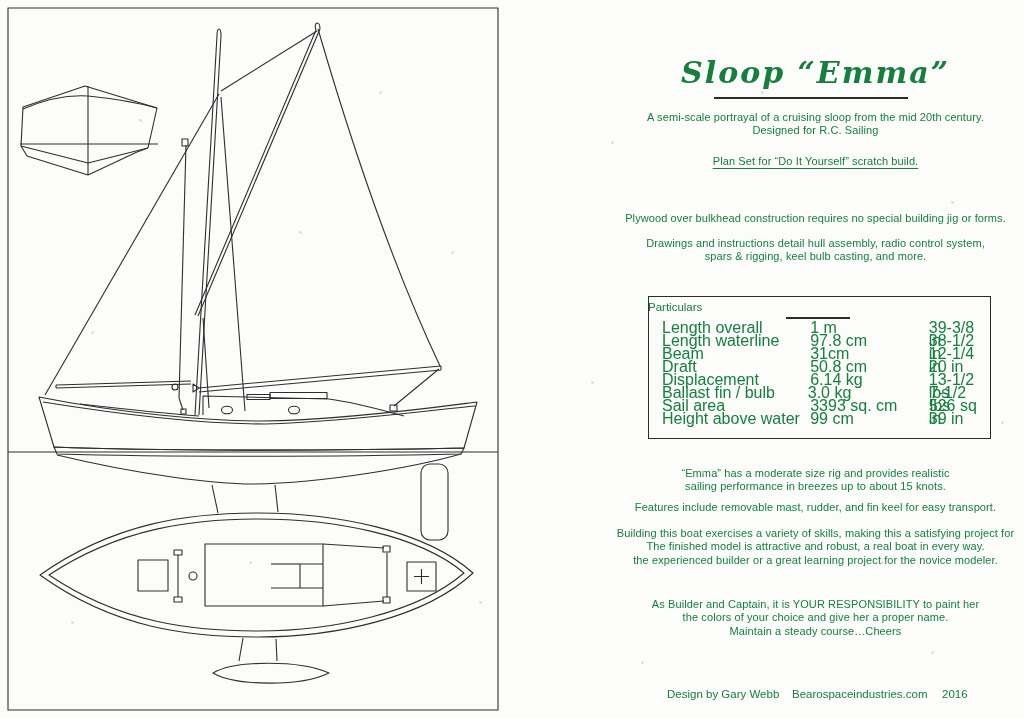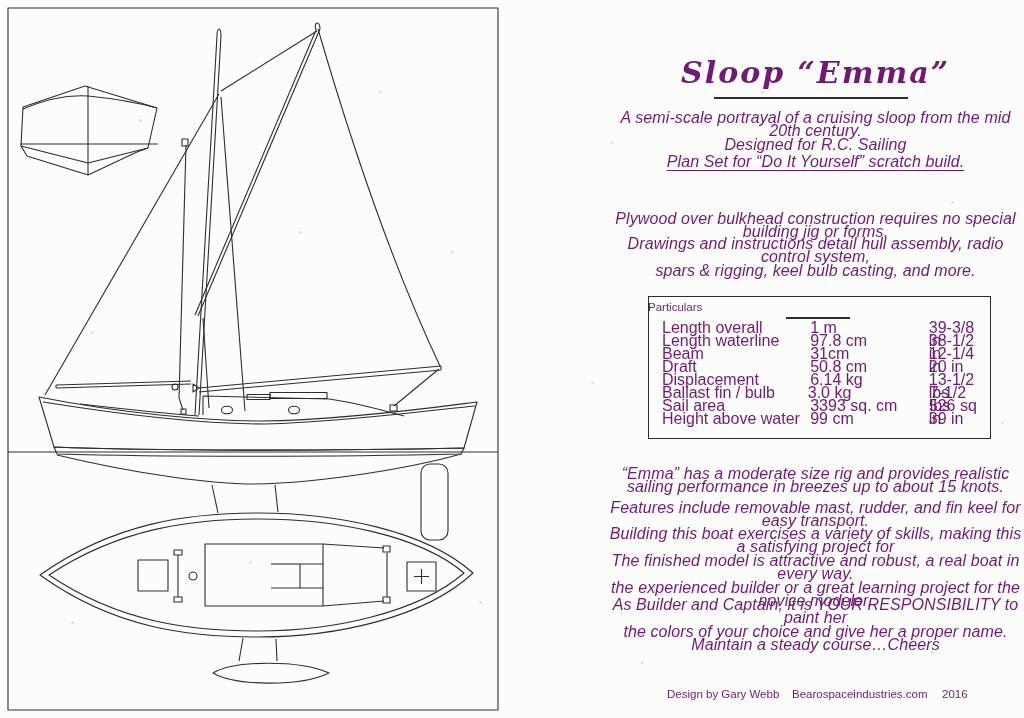--- a/index.html
+++ b/index.html
@@ -4,7 +4,7 @@
 <style>
   html,body{margin:0;padding:0;background:#e8e8e4;}
   .page{position:relative;width:1024px;height:718px;background:#fcfcfb;overflow:hidden;
-        font-family:"Liberation Sans",sans-serif;color:#701a75;}
+        font-family:"Liberation Sans",sans-serif;color:#15803d;}
   .drawing-svg{position:absolute;left:0;top:0;}
   .drawing-svg path,.drawing-svg rect,.drawing-svg line,.drawing-svg ellipse,.drawing-svg circle{
         fill:none;stroke:#2e2e2e;stroke-width:1.1;stroke-linejoin:round;}

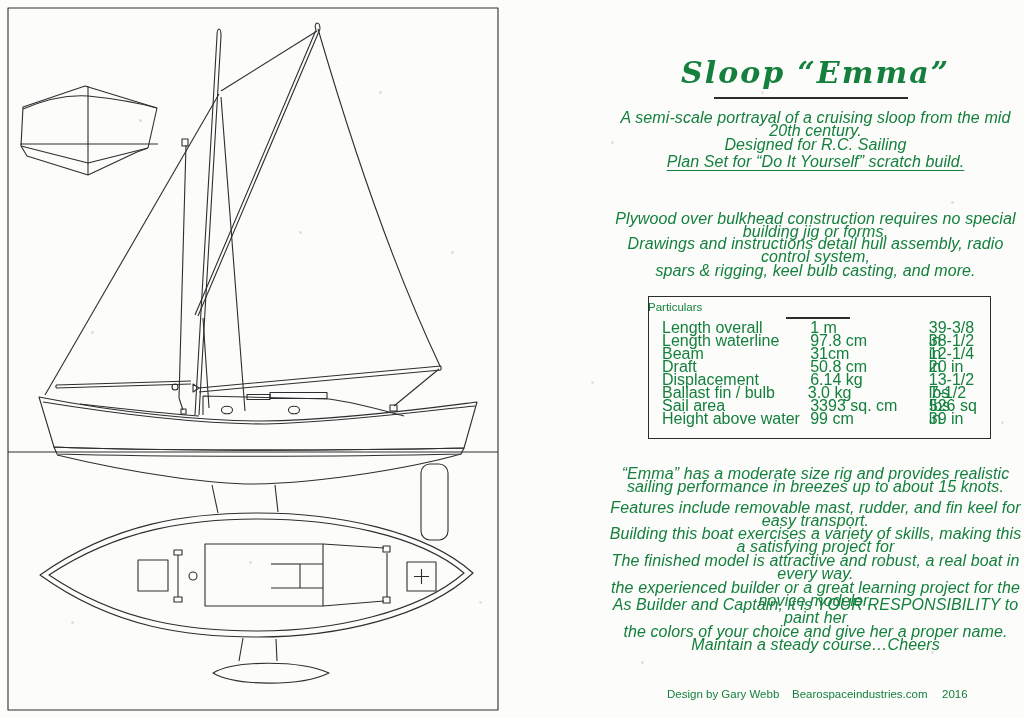--- a/index.html
+++ b/index.html
@@ -10,7 +10,7 @@
         fill:none;stroke:#2e2e2e;stroke-width:1.1;stroke-linejoin:round;}
   
   .blk{position:absolute;left:607px;width:417px;text-align:center;
-       font-size:16px;line-height:13.4px;letter-spacing:.1px;font-style:italic;}
+       font-size:11px;line-height:13.4px;letter-spacing:.1px;}
   .title-blk{top:54px;font-family:"DejaVu Serif",serif;font-style:italic;font-weight:bold;
        font-size:30px;line-height:38px;letter-spacing:2px;}
   .title-underline{position:absolute;left:714px;top:97px;width:194px;height:2px;background:#2c2c2c;}

